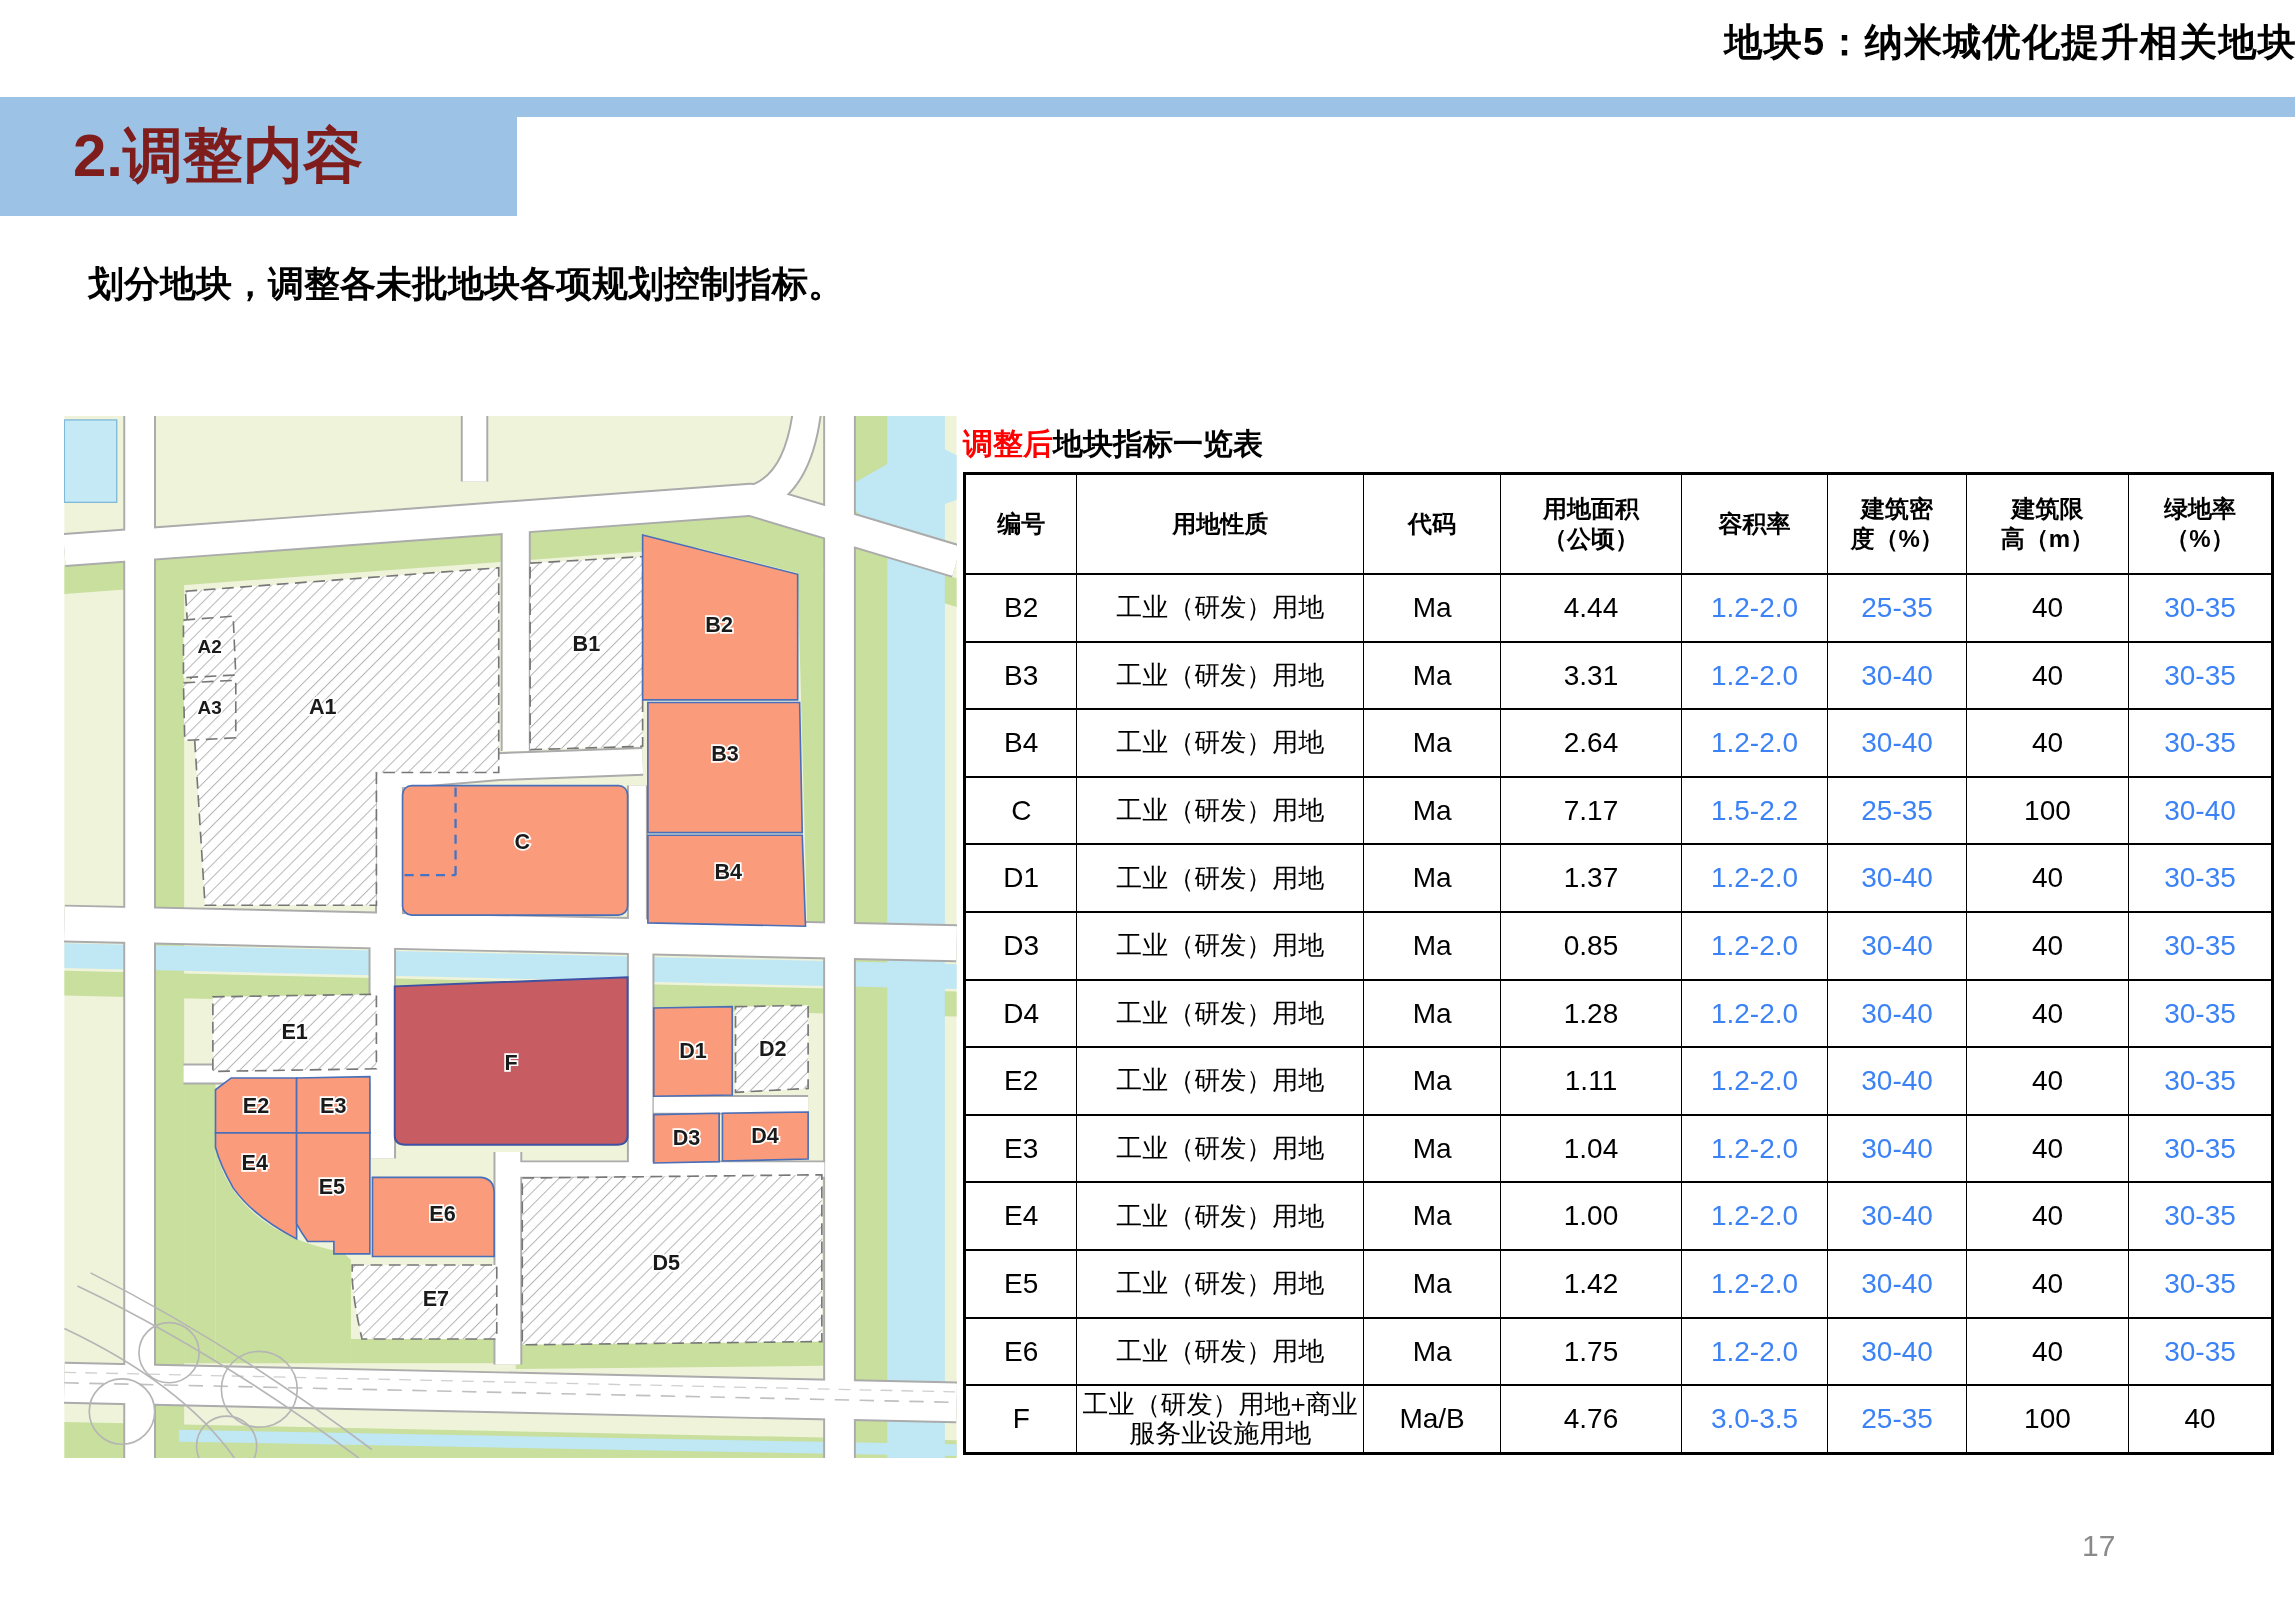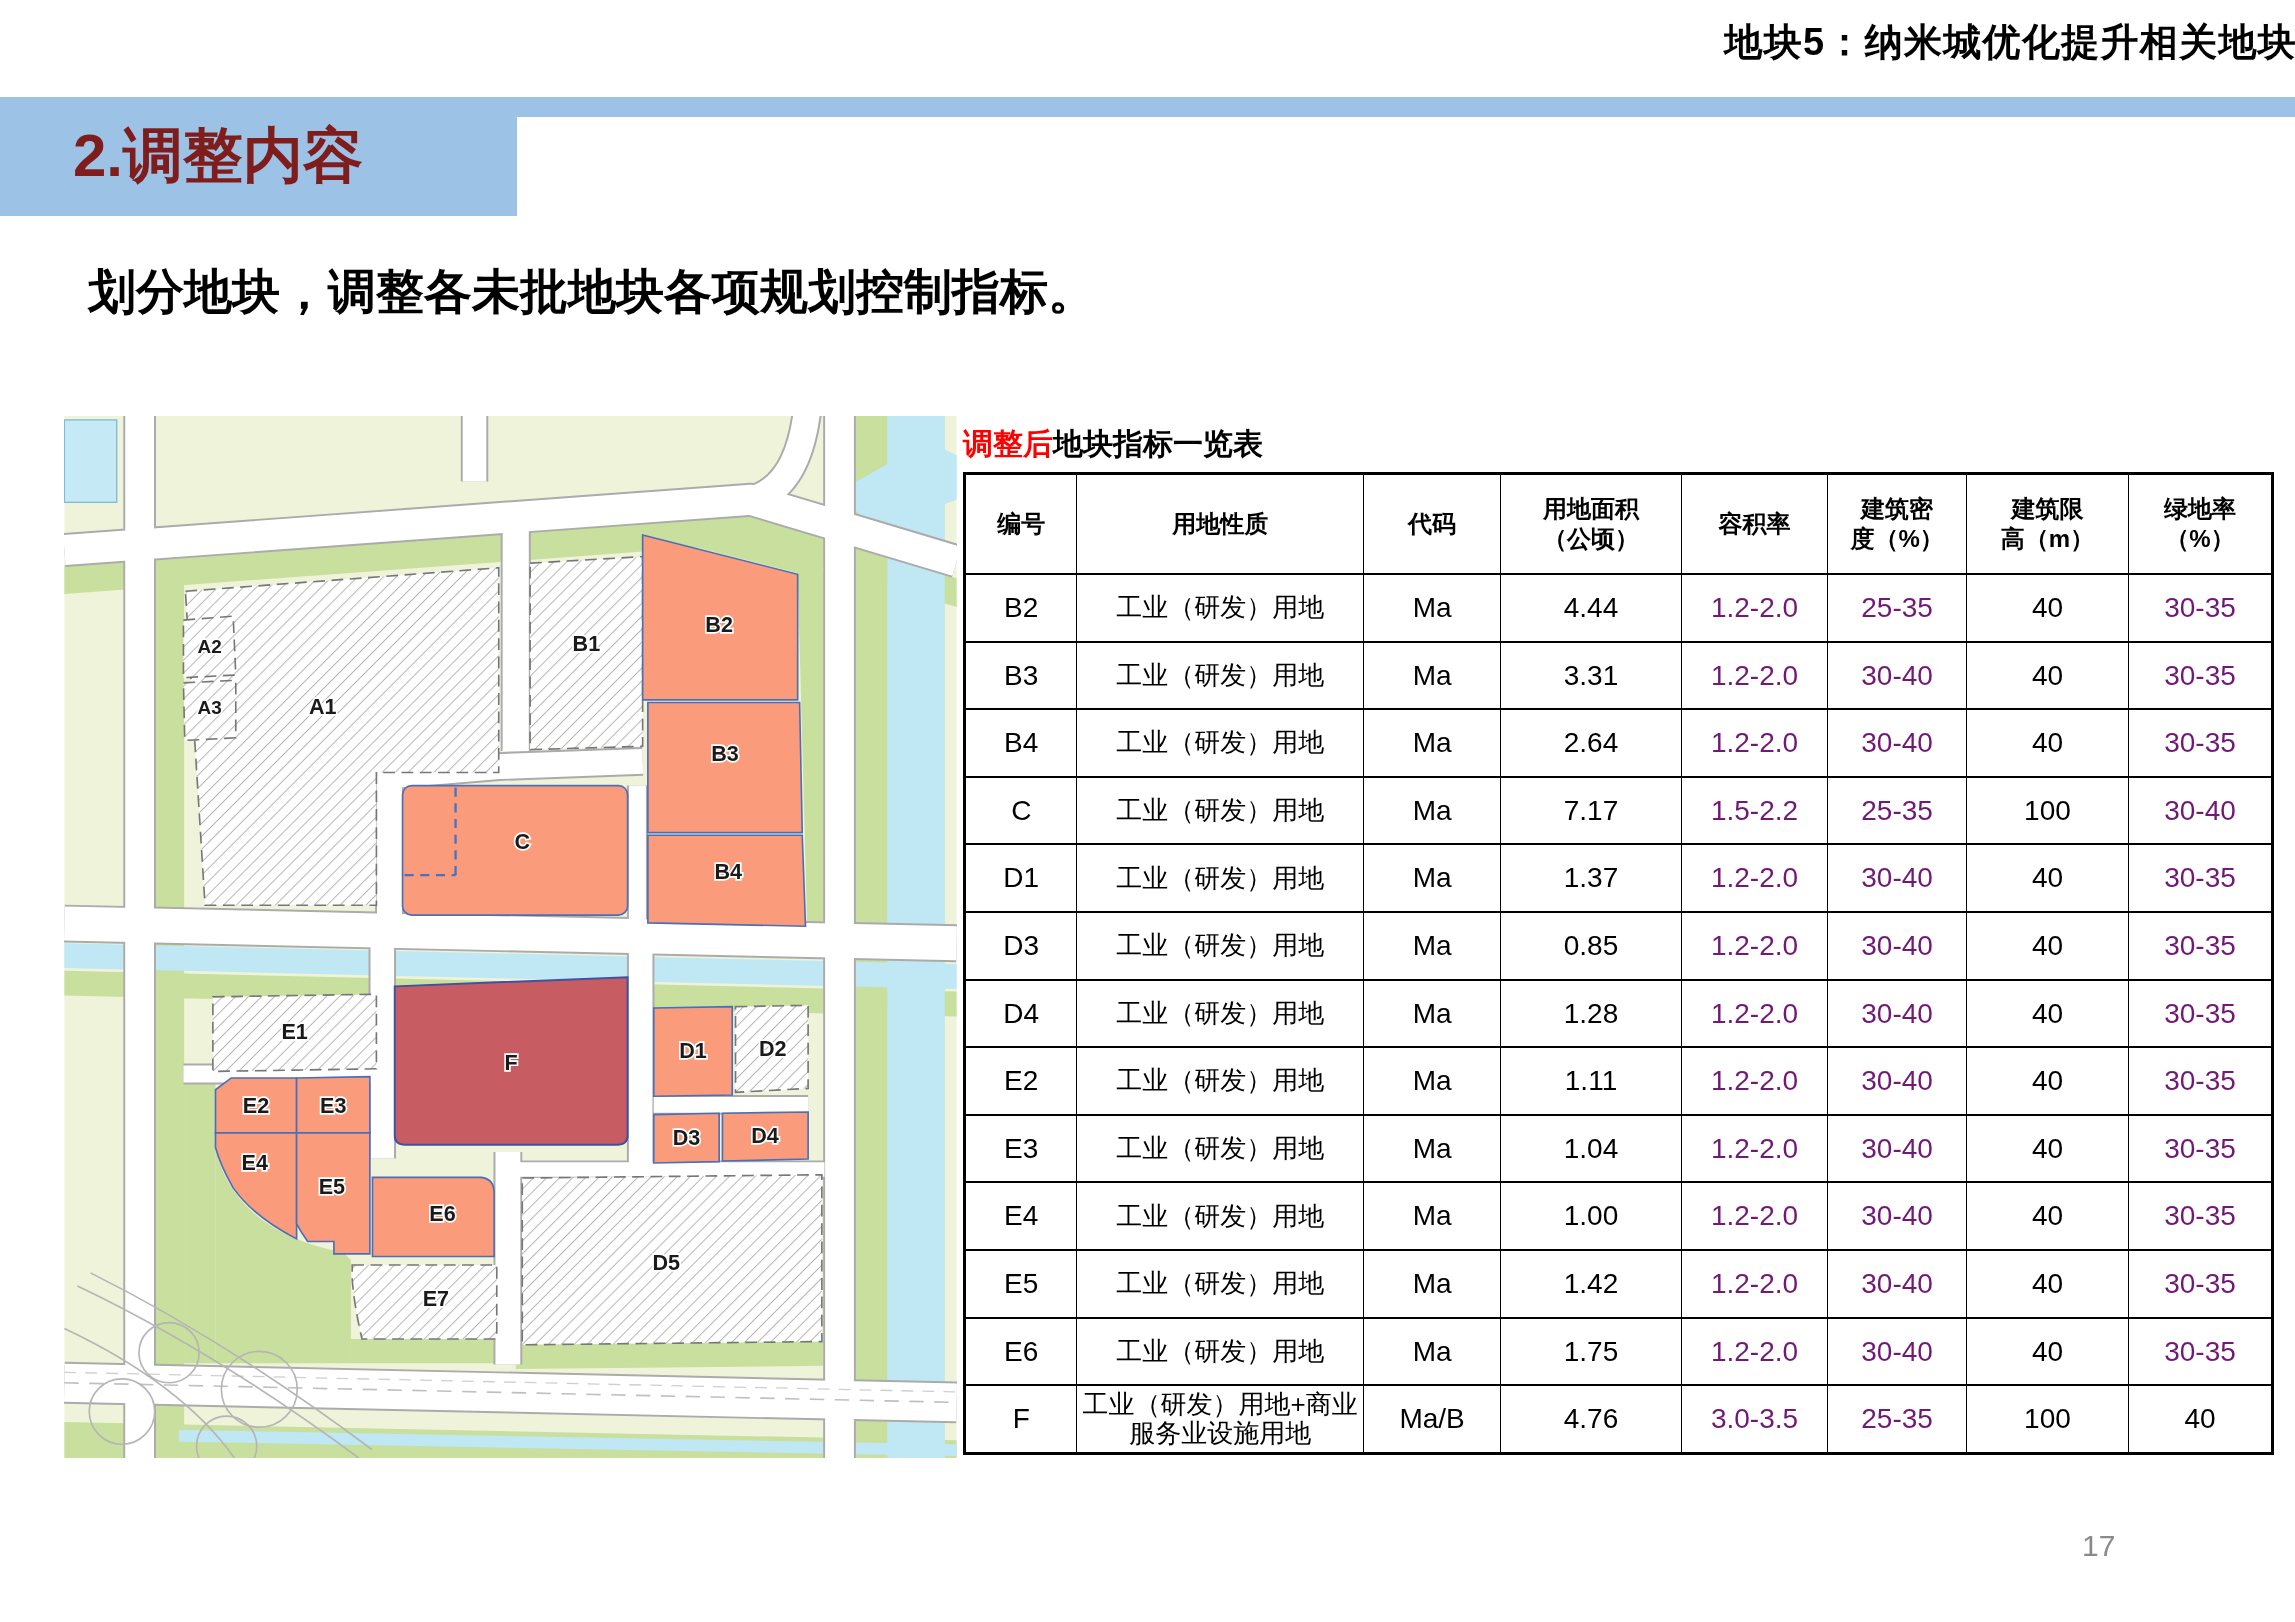--- a/index.html
+++ b/index.html
@@ -10,7 +10,7 @@
   #accent-band{position:absolute;left:0;top:97px;width:2295px;height:20px;background:#9CC2E5;}
   #section-box{position:absolute;left:0;top:97px;width:517px;height:119px;background:#9CC2E5;}
   #section-box .t{padding-left:73px;line-height:118px;font-size:60px;font-weight:bold;color:#7f1d1d;}
-  #body-text{position:absolute;left:88px;top:260px;font-size:48px;font-weight:bold;color:#000;}
+  #body-text{position:absolute;left:88px;top:260px;font-size:36px;font-weight:bold;color:#000;}
   
   #map-wrap{position:absolute;left:64px;top:416px;width:893px;height:1042px;}
   

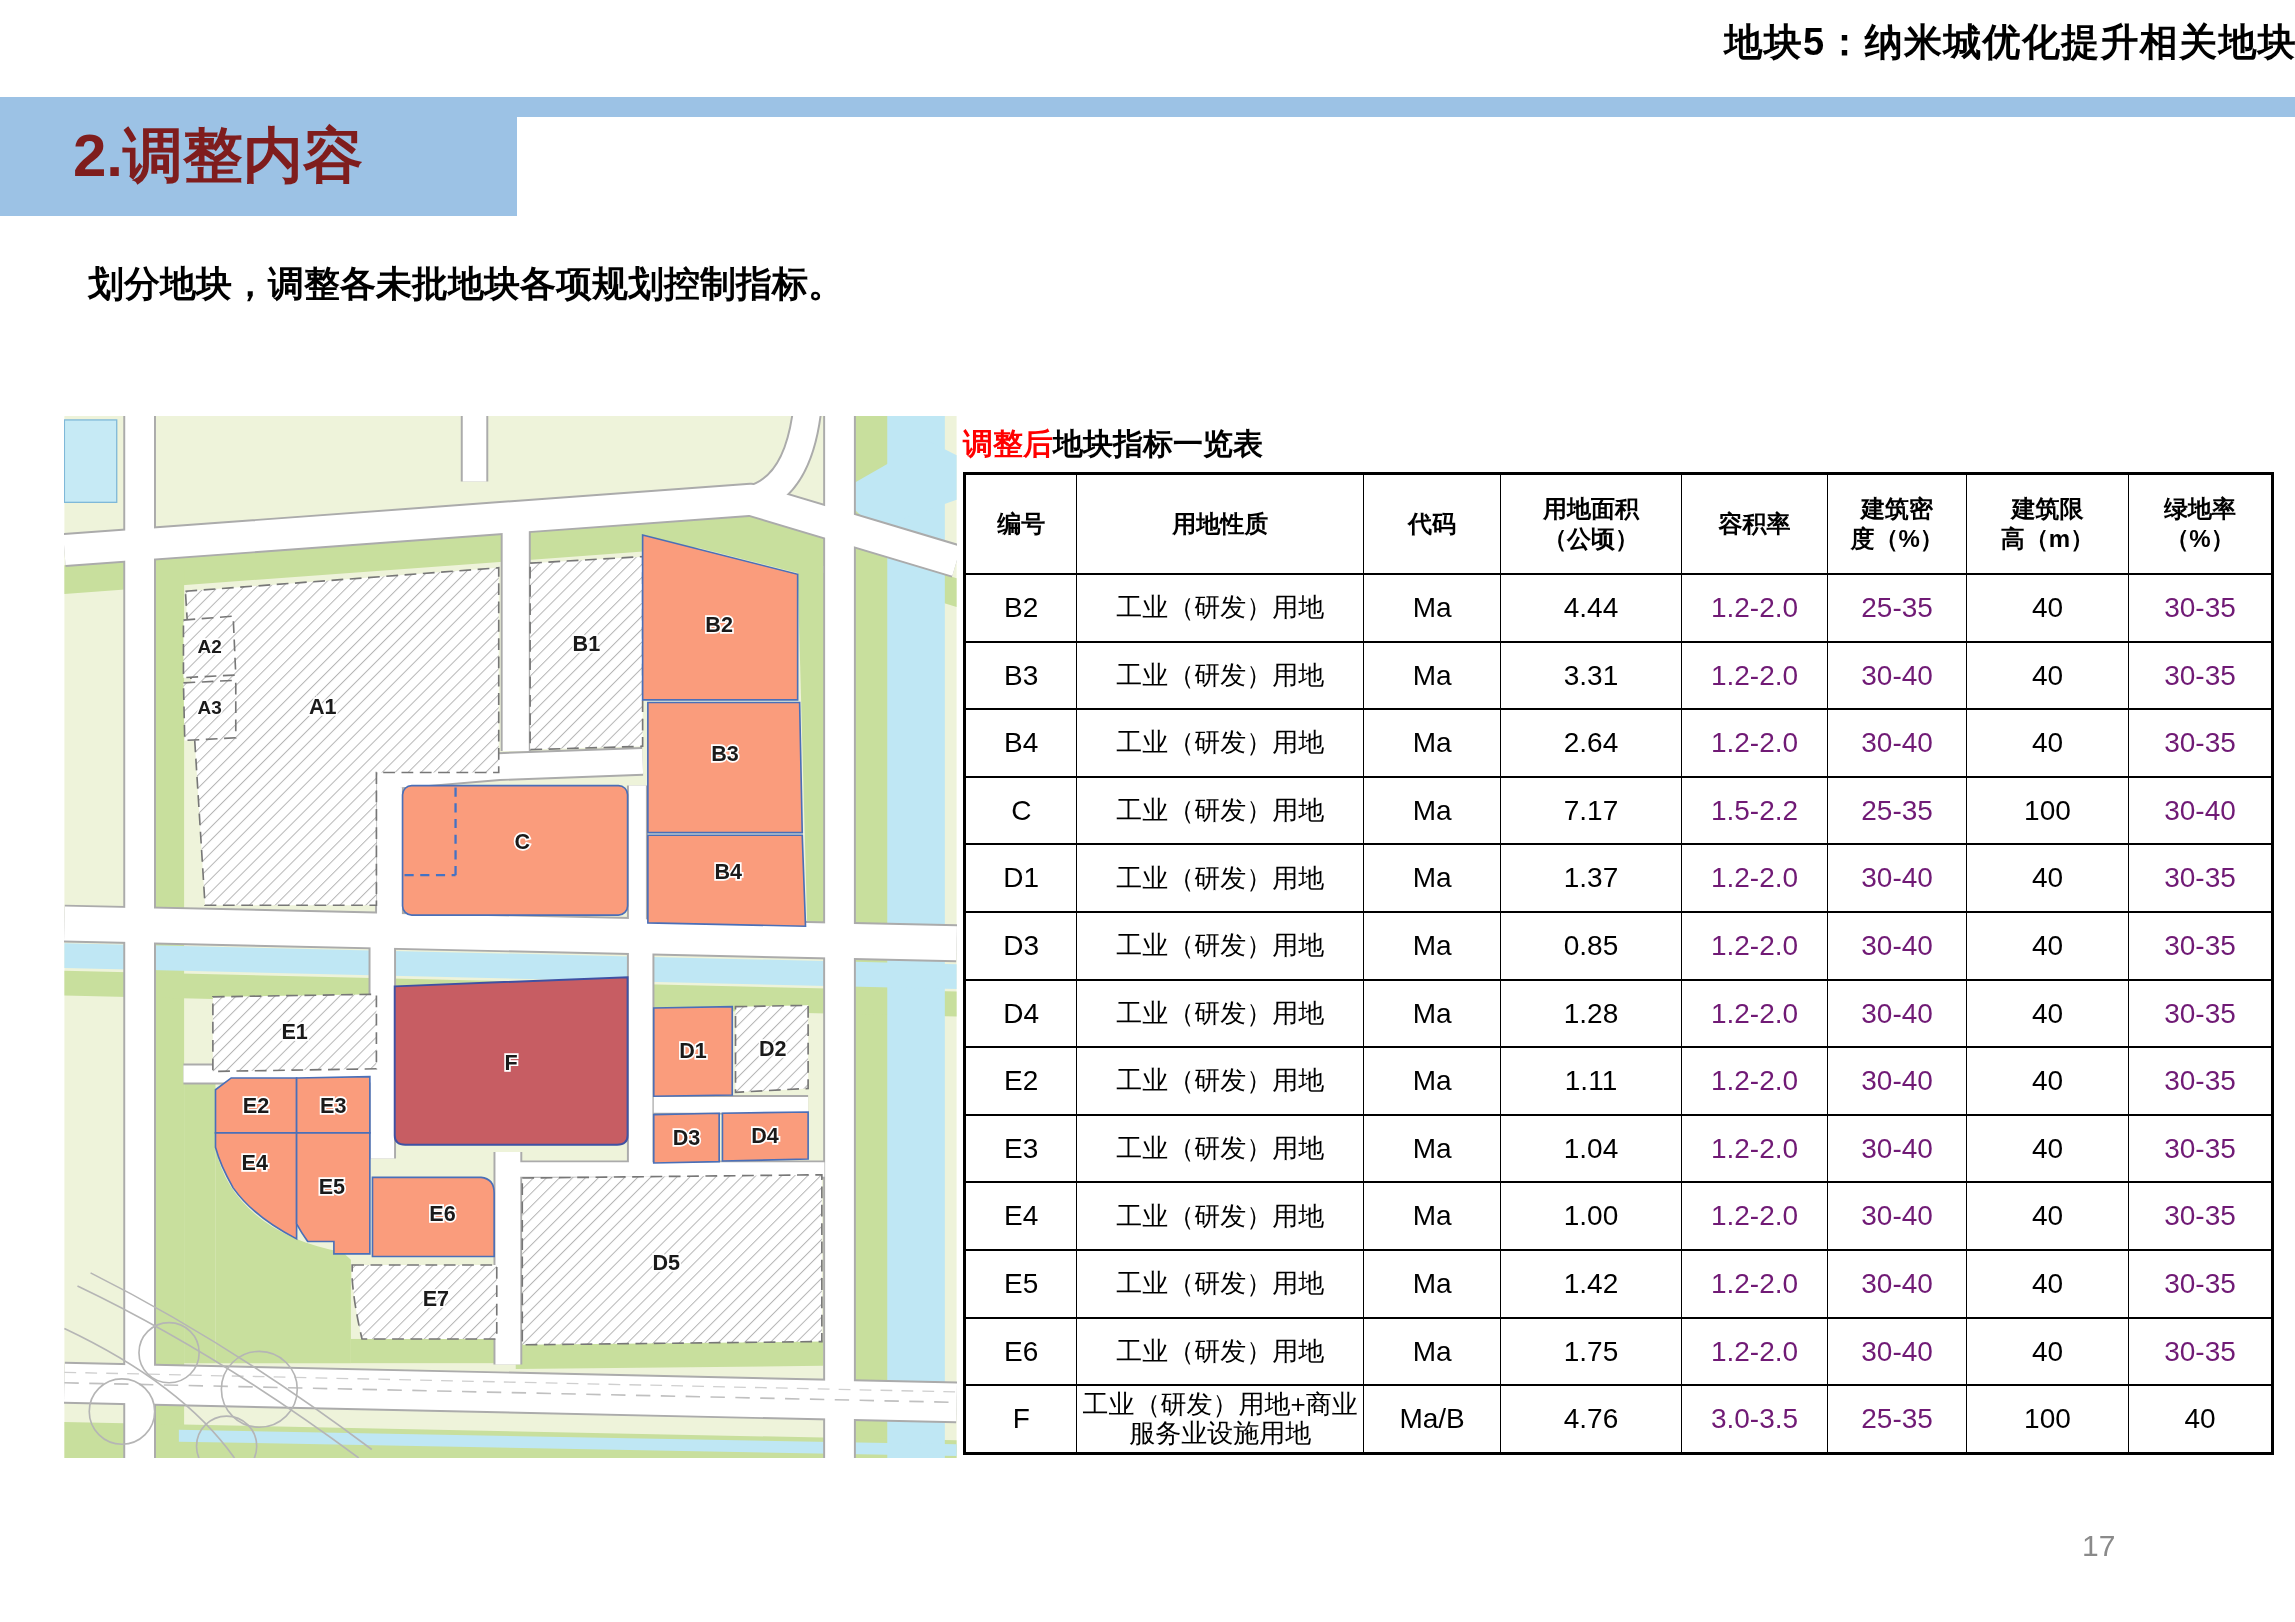--- a/index.html
+++ b/index.html
@@ -23,7 +23,7 @@
   th{height:98px;font-size:24px;font-weight:600;white-space:pre-line;line-height:1.25;padding:0 2.6px;}
   td{height:63px;font-size:28px;line-height:1.12;padding:1.3px 3.9px;}
   td.use{font-size:26px;}
-  td.red{color:#701a75;}
+  td.red{color:#3b82f6;}
   #page-number{position:absolute;left:2082px;top:1529px;font-size:30px;color:#8A8A8A;}
   svg text.plbl{font-family:"Liberation Sans","DejaVu Sans",sans-serif;font-size:33px;font-weight:bold;
       fill:#1a1a1a;stroke:#ffffff;stroke-width:5px;paint-order:stroke;text-anchor:middle;}

